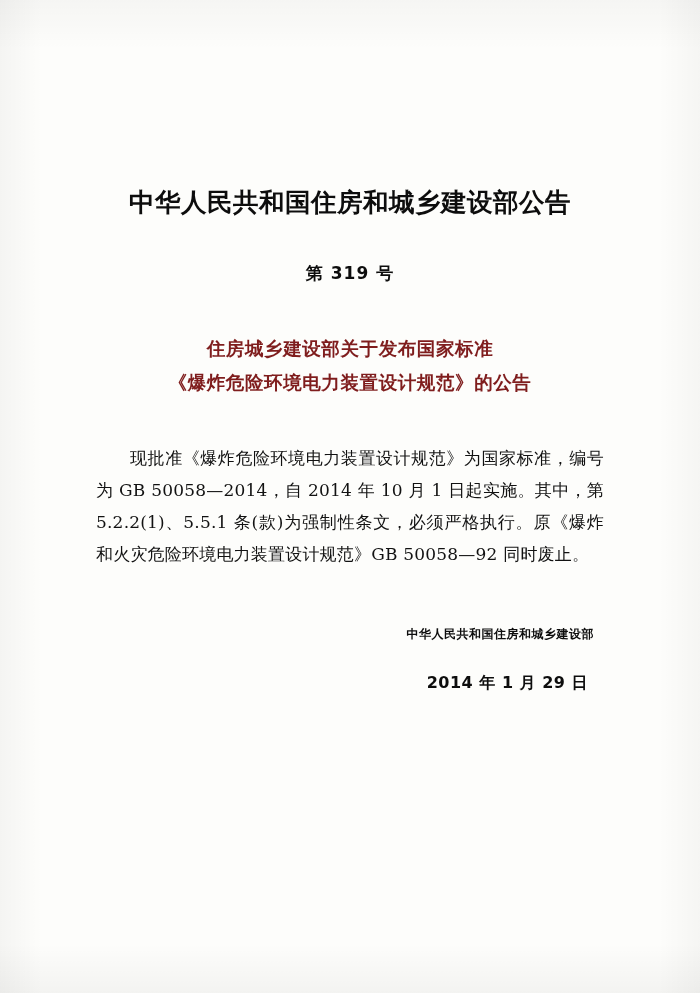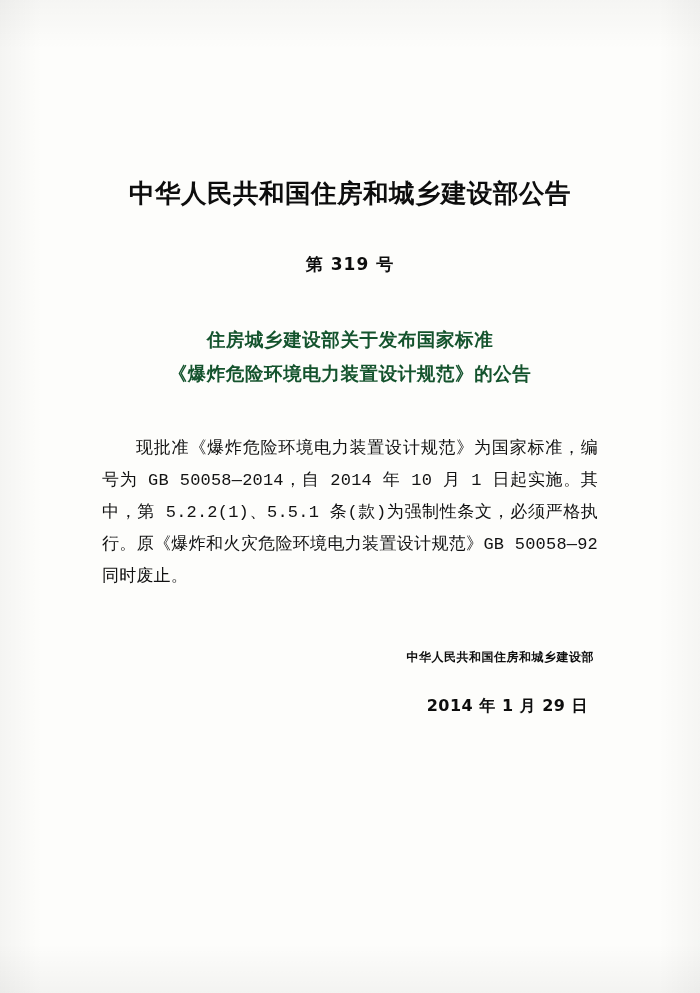--- a/index.html
+++ b/index.html
@@ -34,7 +34,7 @@
     position: absolute;
     left: 88px;
     right: 88px;
-    top: 4px;
+    top: 13px;
   }
 
   .doc-title {

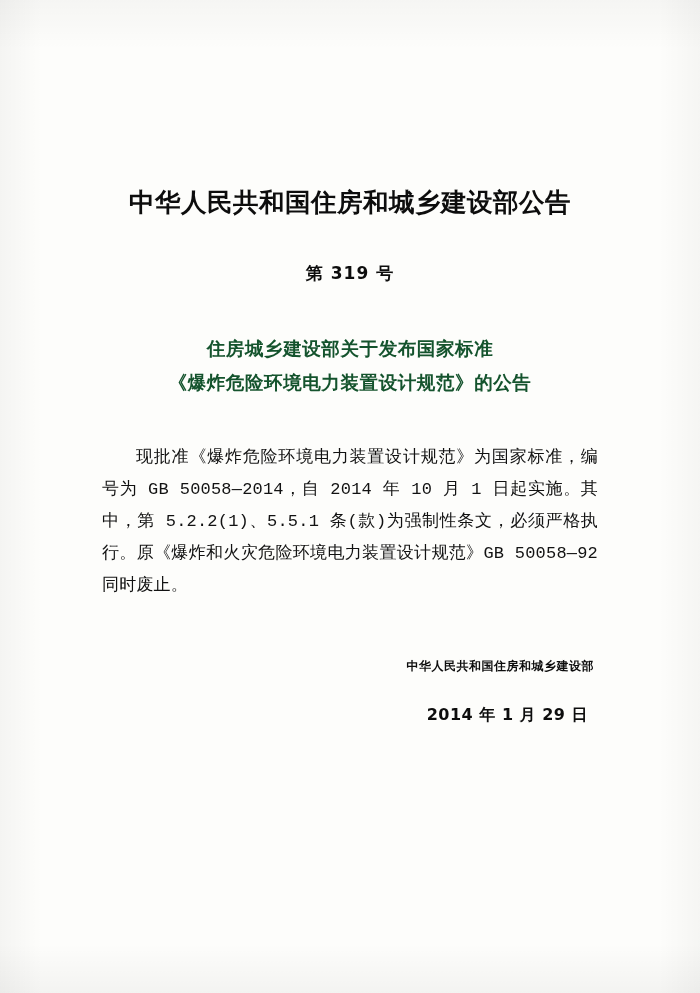--- a/index.html
+++ b/index.html
@@ -67,7 +67,7 @@
     font-size: 18.5px;
     line-height: 34px;
     letter-spacing: 0.6px;
-    color: #14532d;
+    color: #7f1d1d;
   }
 
   .body-block {

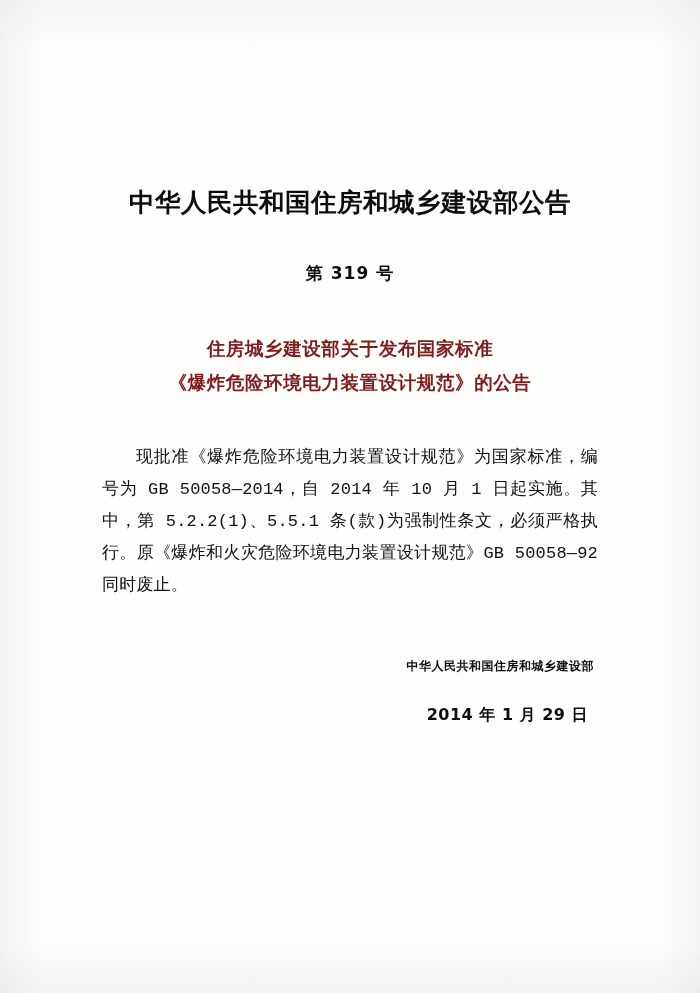--- a/index.html
+++ b/index.html
@@ -80,8 +80,7 @@
   }
   .body-para {
     text-indent: 34px;
-    margin: 14px;
-    font-family: Liberation Mono, monospace;
+    margin: 8px;
   }
   .body-para + .body-para {
     margin-top: 7px;

